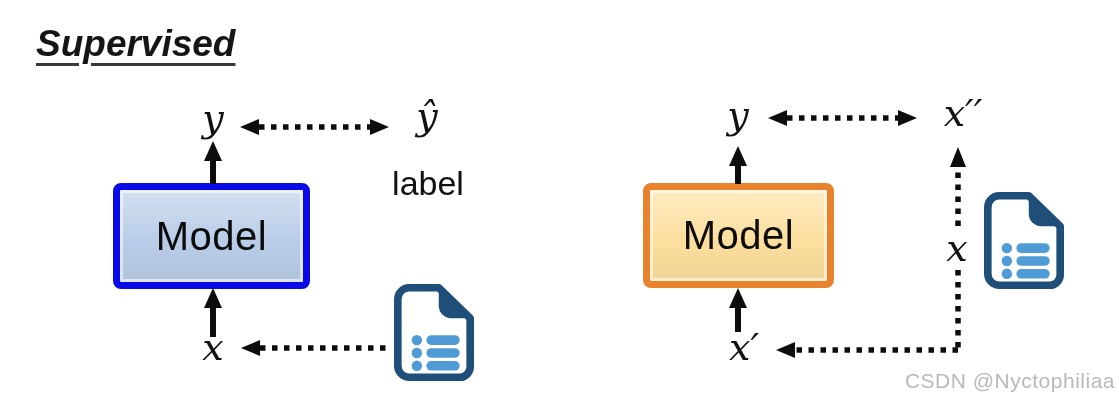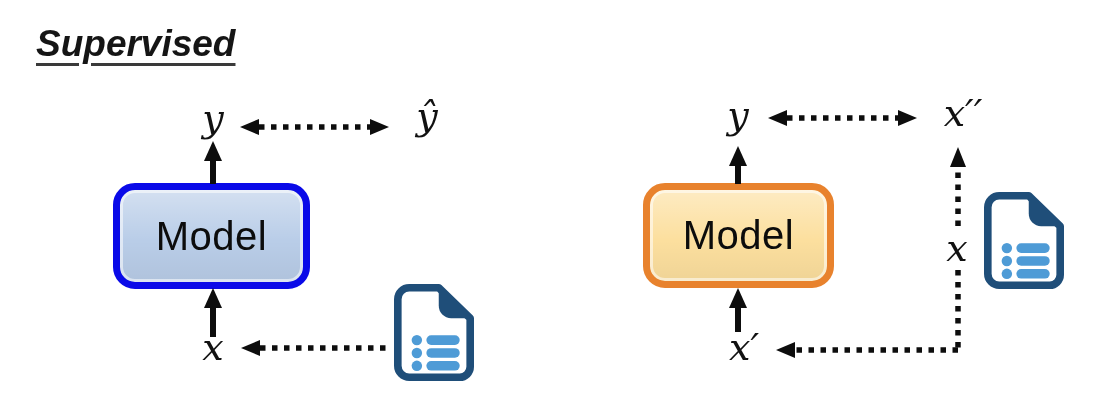--- a/index.html
+++ b/index.html
@@ -96,6 +96,7 @@
 
   <div class="math" style="left:213px; top:99px;">y</div>
   <div class="math" style="left:427px; top:97px;">ŷ</div>
+  <div class="caption" style="left:428px; top:166px;">label</div>
   <div class="math" style="left:213px; top:328px;">x</div>
 
   <div class="math" style="left:738px; top:96px;">y</div>

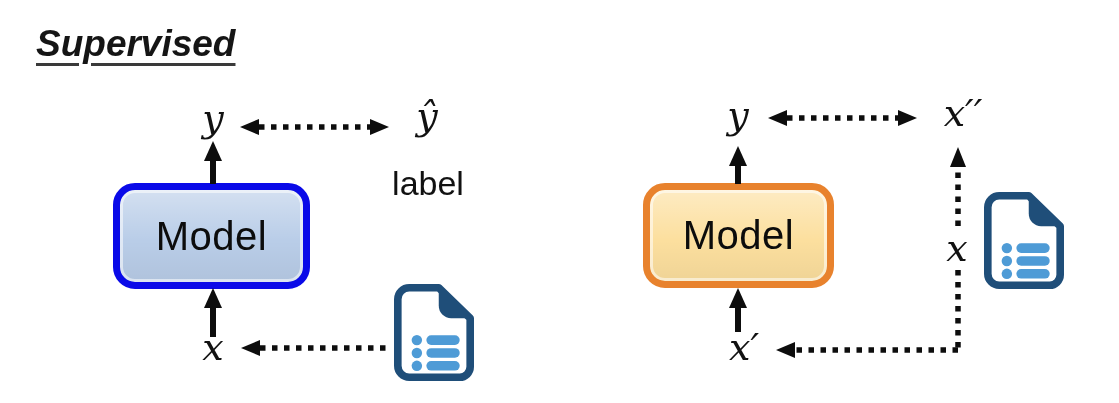--- a/index.html
+++ b/index.html
@@ -51,7 +51,7 @@
     width: 197px;
     height: 106px;
     border: 7px solid var(--border, #333);
-    border-radius: 22px;
+    border-radius: 8px;
     background-color: var(--fill, #ddd);
     background-image: linear-gradient(180deg, rgba(255,255,255,0.38), rgba(255,255,255,0) 55%, rgba(0,0,0,0.05));
     box-shadow: inset 0 0 0 3px rgba(255,255,255,0.55);

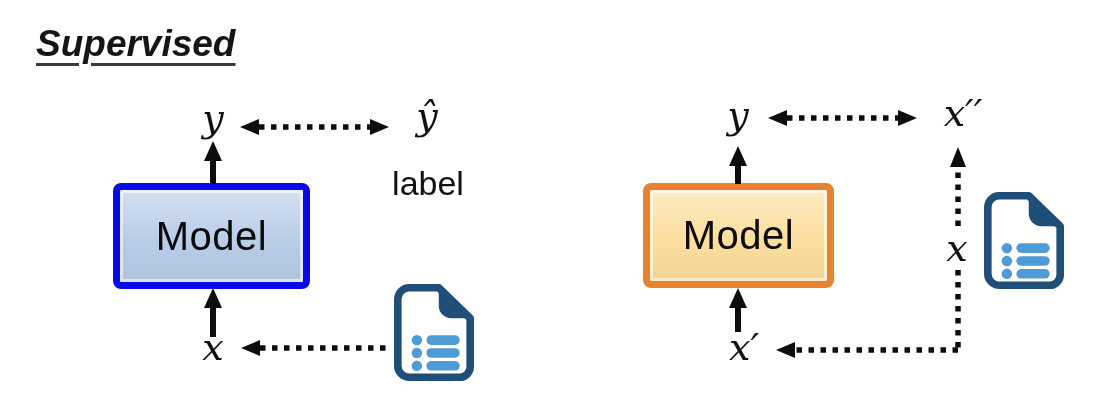--- a/index.html
+++ b/index.html
@@ -172,6 +172,7 @@
     </g>
   </svg>
 
+  <div class="watermark" style="color: rgb(185, 185, 185);">CSDN @Nyctophiliaa</div>
 
 </div>
 

